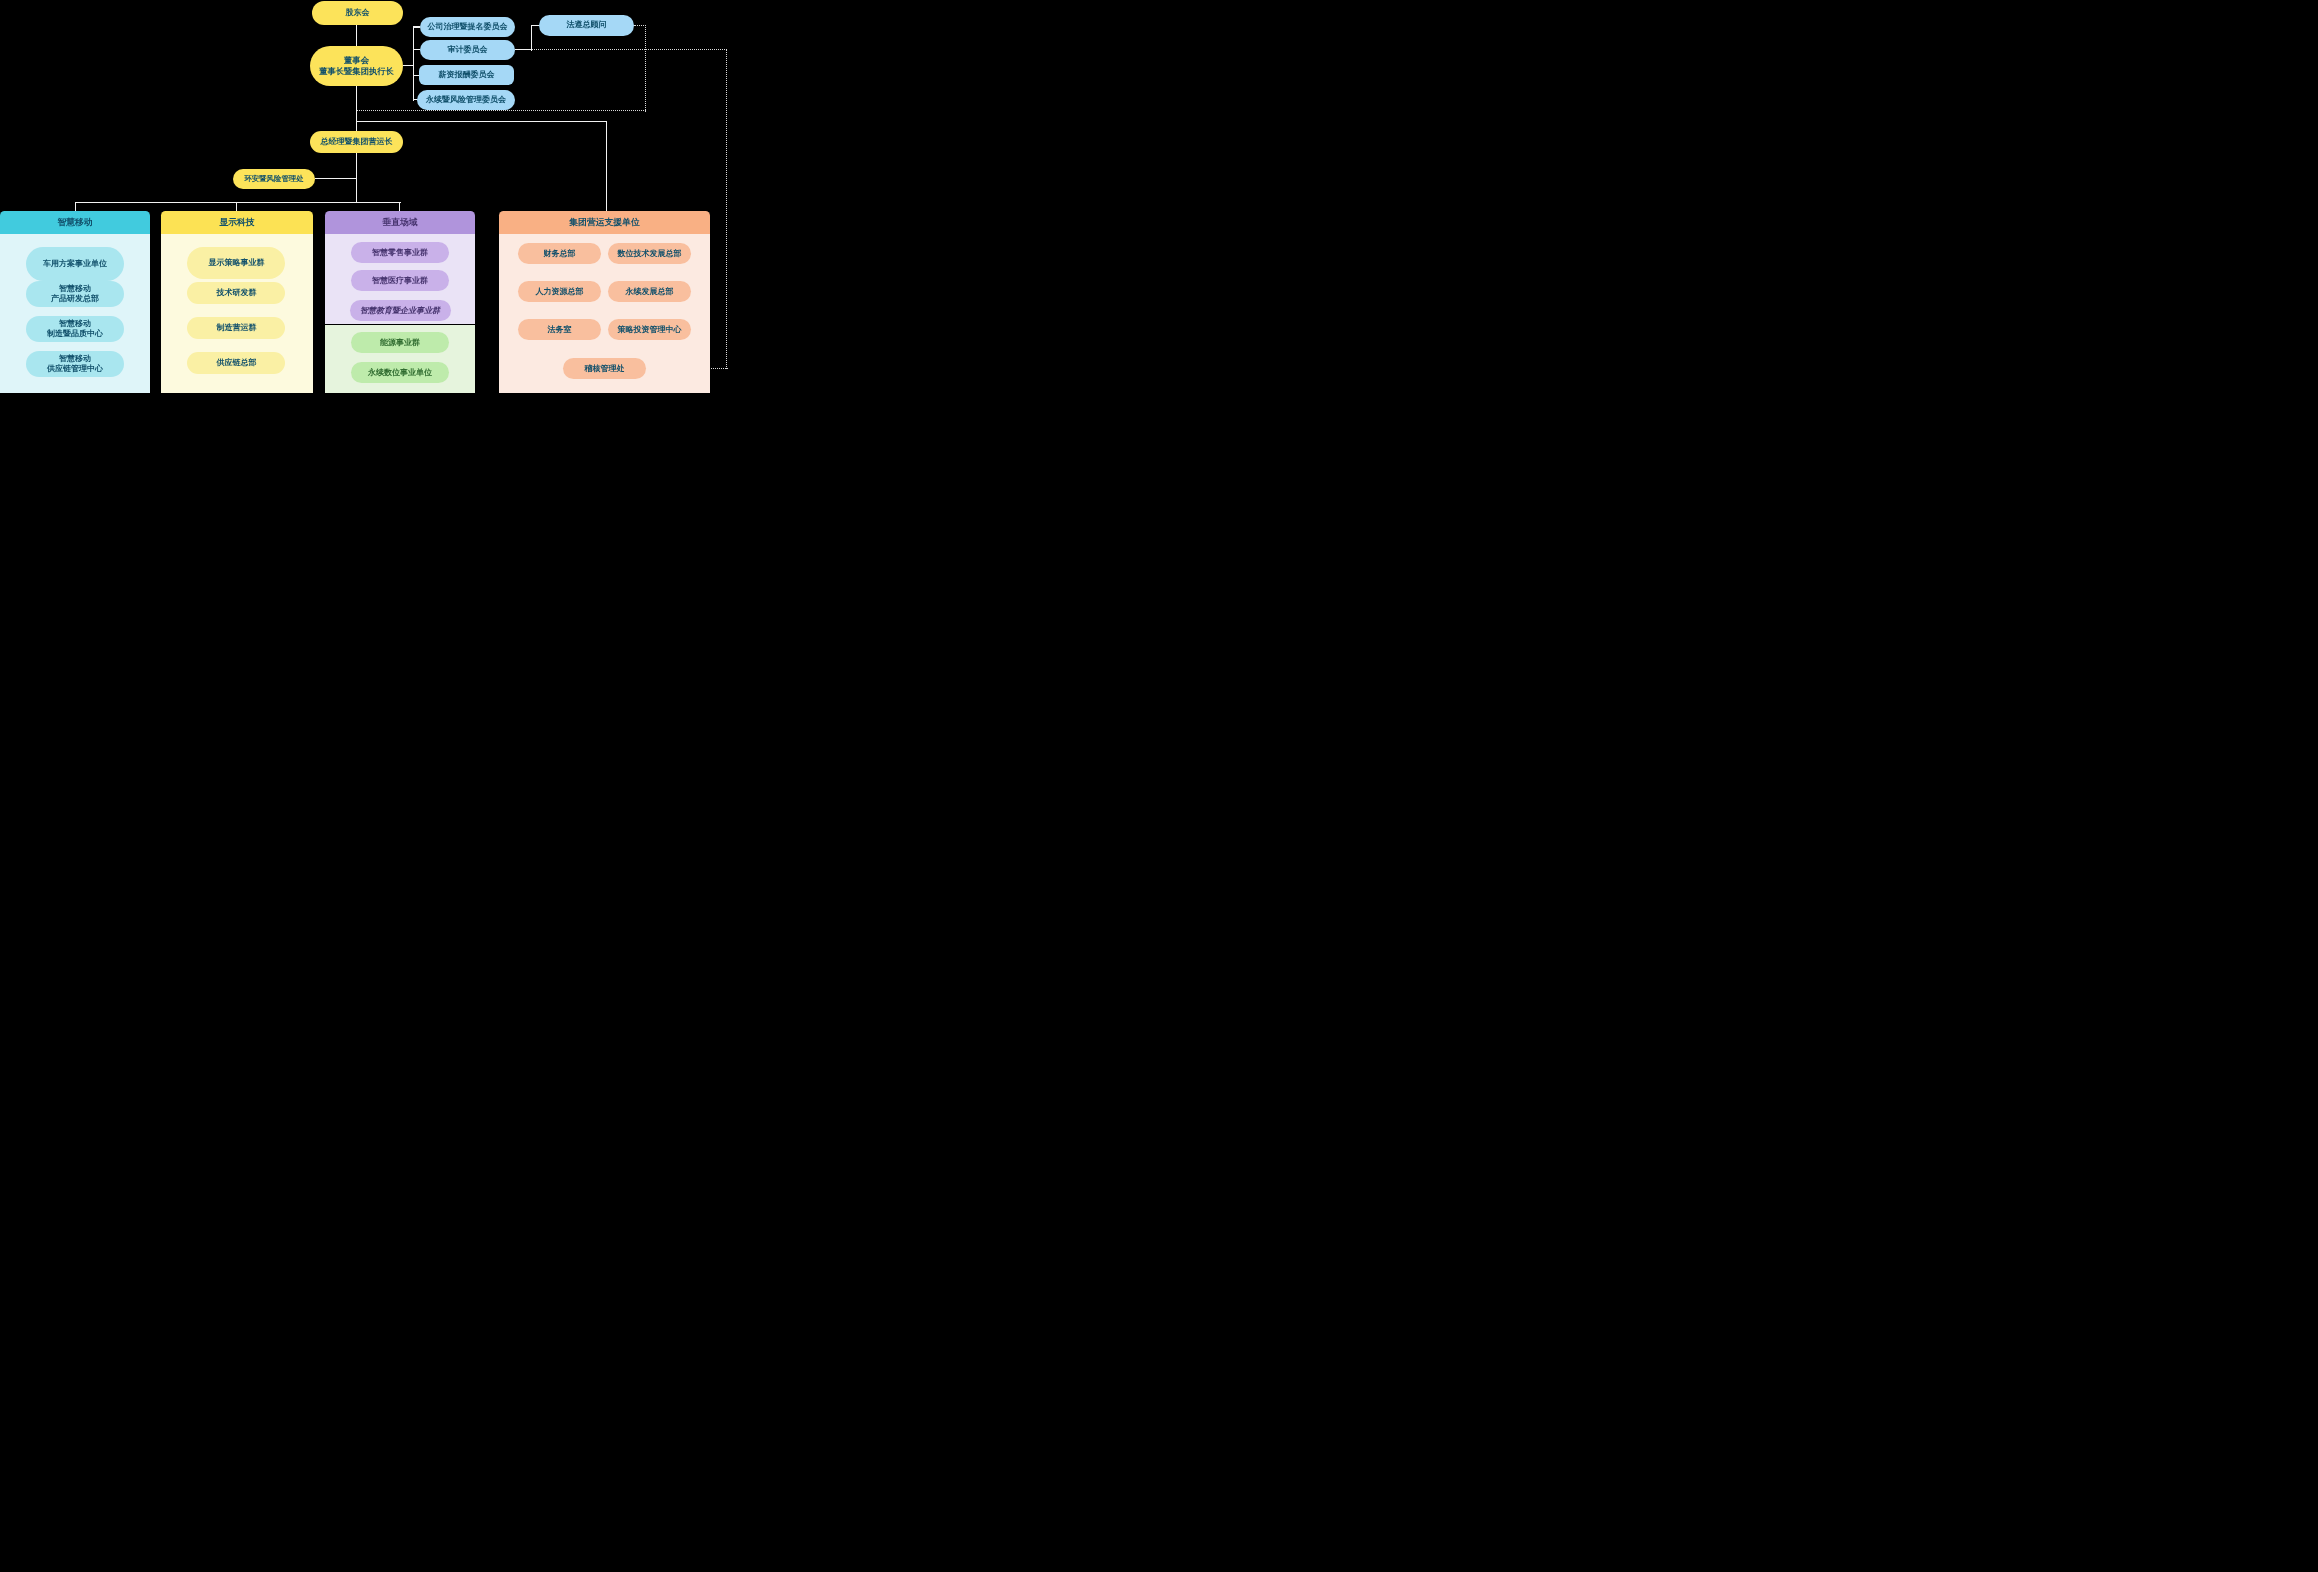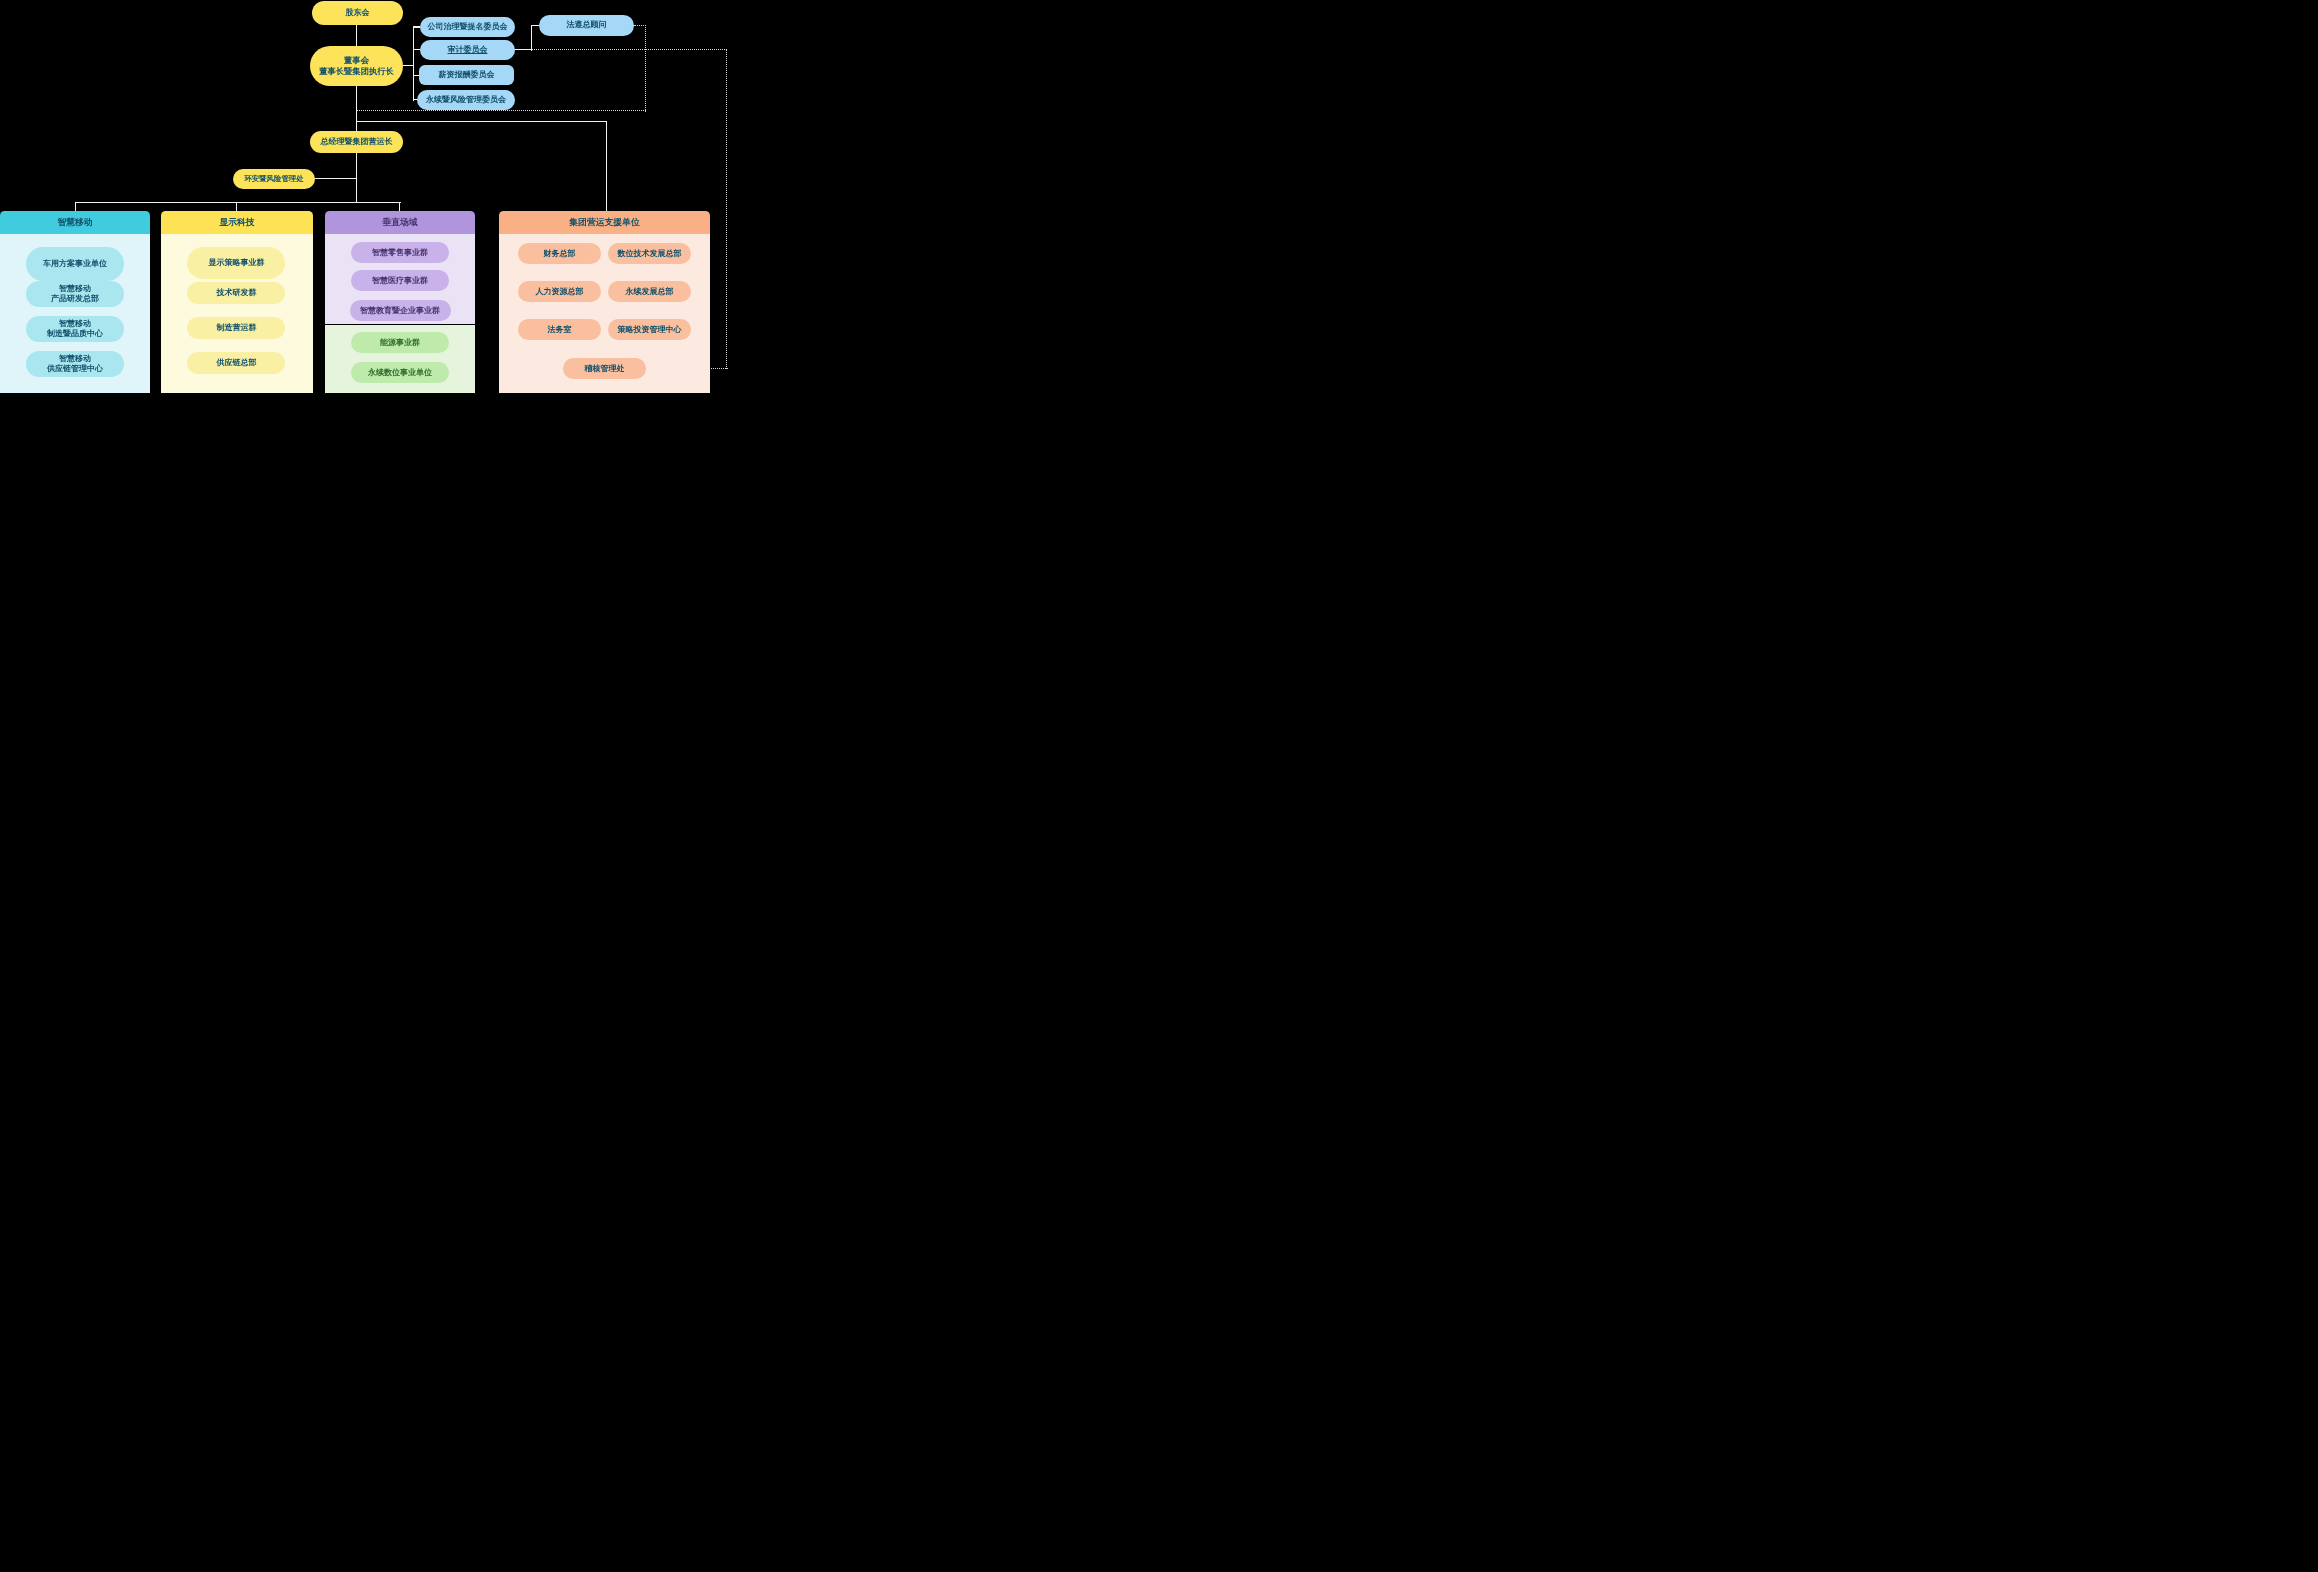--- a/index.html
+++ b/index.html
@@ -124,7 +124,7 @@
 董事长暨集团执行长</div>
 
   <div class="node blue" style="left:420px; top:17px; width:95px; height:20.4px;">公司治理暨提名委员会</div>
-  <div class="node blue" style="left:420px; top:40px; width:95px; height:20.4px;text-decoration:underline;">审计委员会</div>
+  <div class="node blue" style="left:420px; top:40px; width:95px; height:20.4px;">审计委员会</div>
   <div class="node blue" style="left:419px; top:65px; width:95px; height:20.4px;border-radius:6px;">薪资报酬委员会</div>
   <div class="node blue" style="left:417px; top:90px; width:98px; height:20.4px;">永续暨风险管理委员会</div>
 

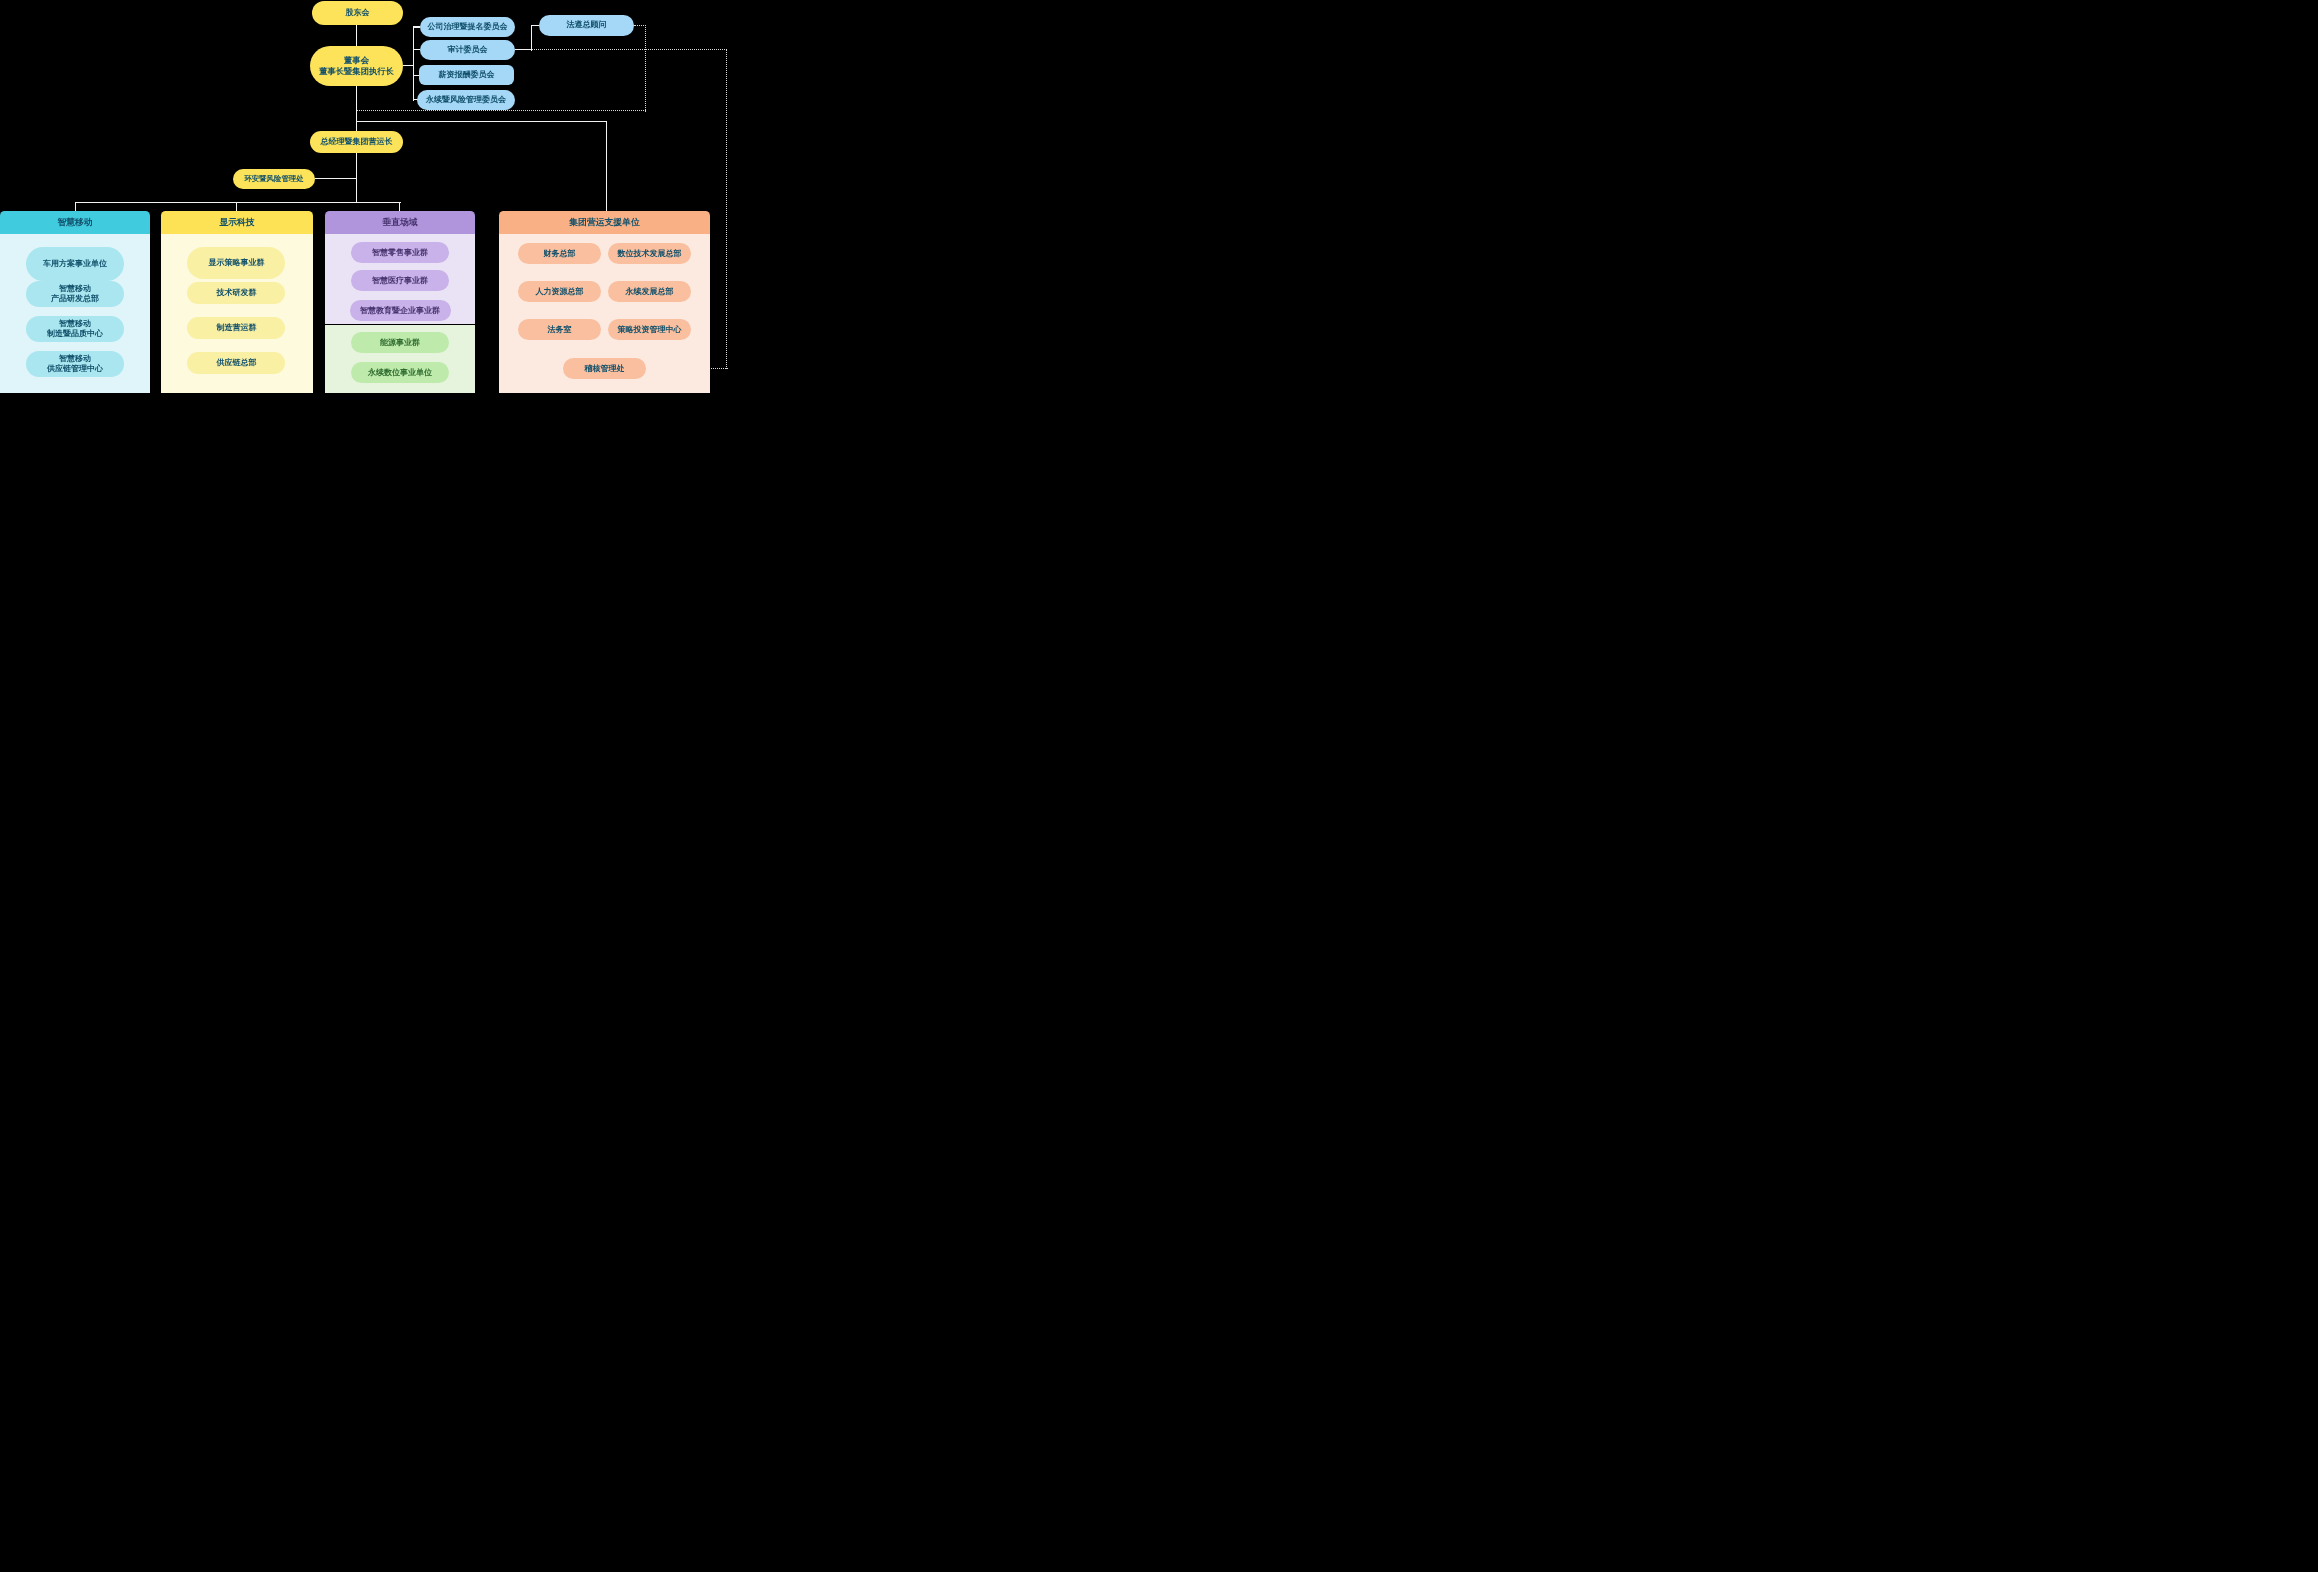--- a/index.html
+++ b/index.html
@@ -161,7 +161,7 @@
     <div class="panel-header purple-header">垂直场域</div>
     <div class="item purple-item" style="left:26px; top:31px;  width:98px; height:21.3px;">智慧零售事业群</div>
     <div class="item purple-item" style="left:26px; top:59px; width:98px; height:21.3px;">智慧医疗事业群</div>
-    <div class="item purple-item" style="left:24.6px; top:89px; width:101px; height:21.3px;">智慧教育暨企业事业群</div>
+    <div class="item purple-item" style="left:24.6px; top:89px; width:101px; height:21.3px;font-style:italic;">智慧教育暨企业事业群</div>
     <div class="item green-item" style="left:26px; top:121px; width:98px; height:21.3px;">能源事业群</div>
     <div class="item green-item" style="left:26px; top:151px; width:98px; height:21.3px;">永续数位事业单位</div>
   </div>

